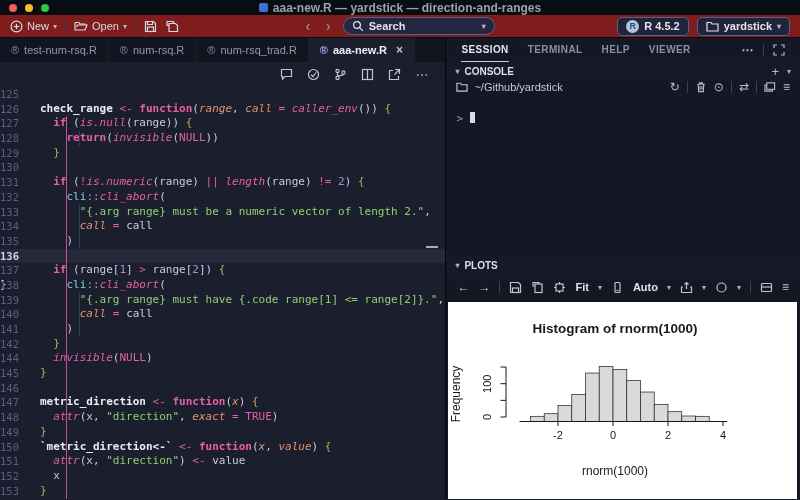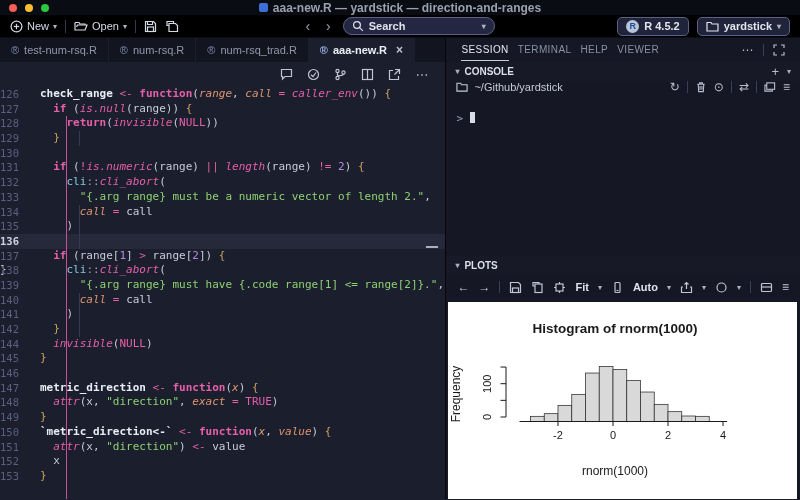--- a/index.html
+++ b/index.html
@@ -16,7 +16,7 @@
   .file-badge { width:9px; height:9px; border-radius:2px; background:#3e6fd6; color:#fff; font-size:6px; display:inline-flex; align-items:center; justify-content:center; }
 
   
-  .toolbar { height:23px; background:#000000; border-bottom:1px solid #0c0e17; display:flex; align-items:center; padding:0 10px; gap:8px; color:#d5d9e6; font-size:11px; }
+  .toolbar { height:23px; background:#7f1d1d; border-bottom:1px solid #0c0e17; display:flex; align-items:center; padding:0 10px; gap:8px; color:#d5d9e6; font-size:11px; }
   .tb-btn { display:flex; align-items:center; gap:4px; cursor:default; }
   .tb-btn .chev { font-size:8px; color:#aeb3c6; }
   .sep { width:1px; height:13px; background:#343952; }

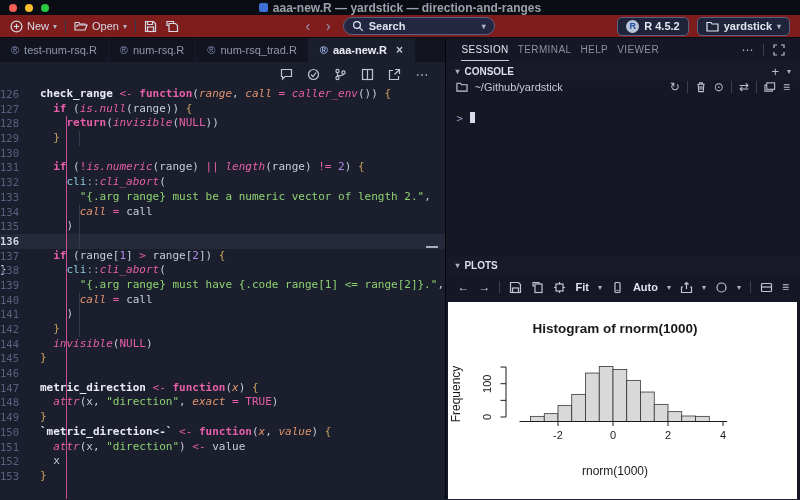--- a/index.html
+++ b/index.html
@@ -61,7 +61,7 @@
   .ruler-mark { position:absolute; right:7px; width:12px; height:2px; background:#a9aec0; }
 
   
-  .panel-tabs { height:24px; flex:none; display:flex; padding:0 15px; gap:9px; font-size:10px; font-weight:normal; letter-spacing:.4px; color:#8a90a4; }
+  .panel-tabs { height:24px; flex:none; display:flex; align-items:center; padding:0 15px; gap:19px; font-size:10px; font-weight:bold; letter-spacing:.4px; color:#8a90a4; }
   .panel-tab { height:23px; display:flex; align-items:center; border-bottom:1px solid transparent; }
   .panel-tab.active { color:#e4e7f0; border-bottom-color:#c8cde0; }
   .panel-tabs .right { margin-left:auto; display:flex; align-items:center; gap:9px; color:#b9bdce; }

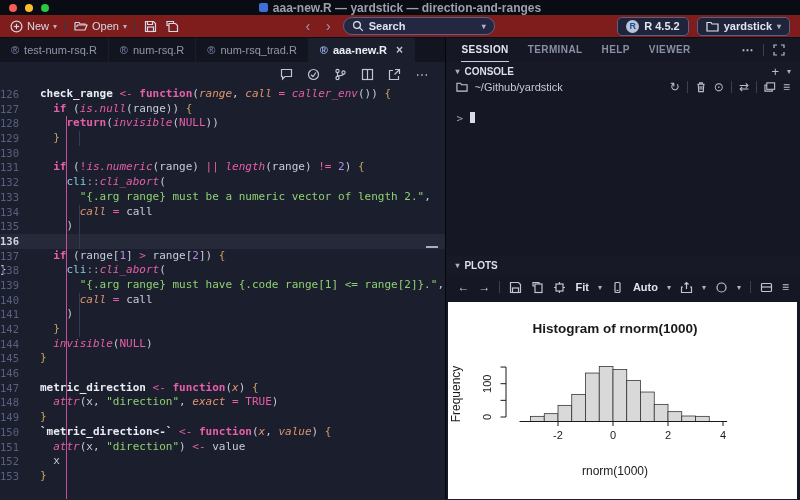--- a/index.html
+++ b/index.html
@@ -235,6 +235,7 @@
         <div class="guide" style="left:79px; top:117.6px; height:44.1px;"></div>
         <div class="guide" style="left:79px; top:205.8px; height:44.1px;"></div>
         <div class="ruler-mark" style="top:159px;"></div>
+      <div class="line"><span class="ln">125</span></div>
           <div class="line"><span class="ln">126</span><span class="c-d">check_range</span><span class="c-o"> &lt;- </span><span class="c-k">function</span><span class="c-t">(</span><span class="c-p">range</span><span class="c-t">, </span><span class="c-p">call</span><span class="c-o"> = </span><span class="c-f">caller_env</span><span class="c-t">()) </span><span class="c-b">{</span></div>
           <div class="line"><span class="ln">127</span><span class="c-t">  </span><span class="c-k">if</span><span class="c-t"> (</span><span class="c-f">is.null</span><span class="c-t">(range)) </span><span class="c-b">{</span></div>
           <div class="line"><span class="ln">128</span><span class="c-t">    </span><span class="c-k">return</span><span class="c-t">(</span><span class="c-f">invisible</span><span class="c-t">(</span><span class="c-c">NULL</span><span class="c-t">))</span></div>

